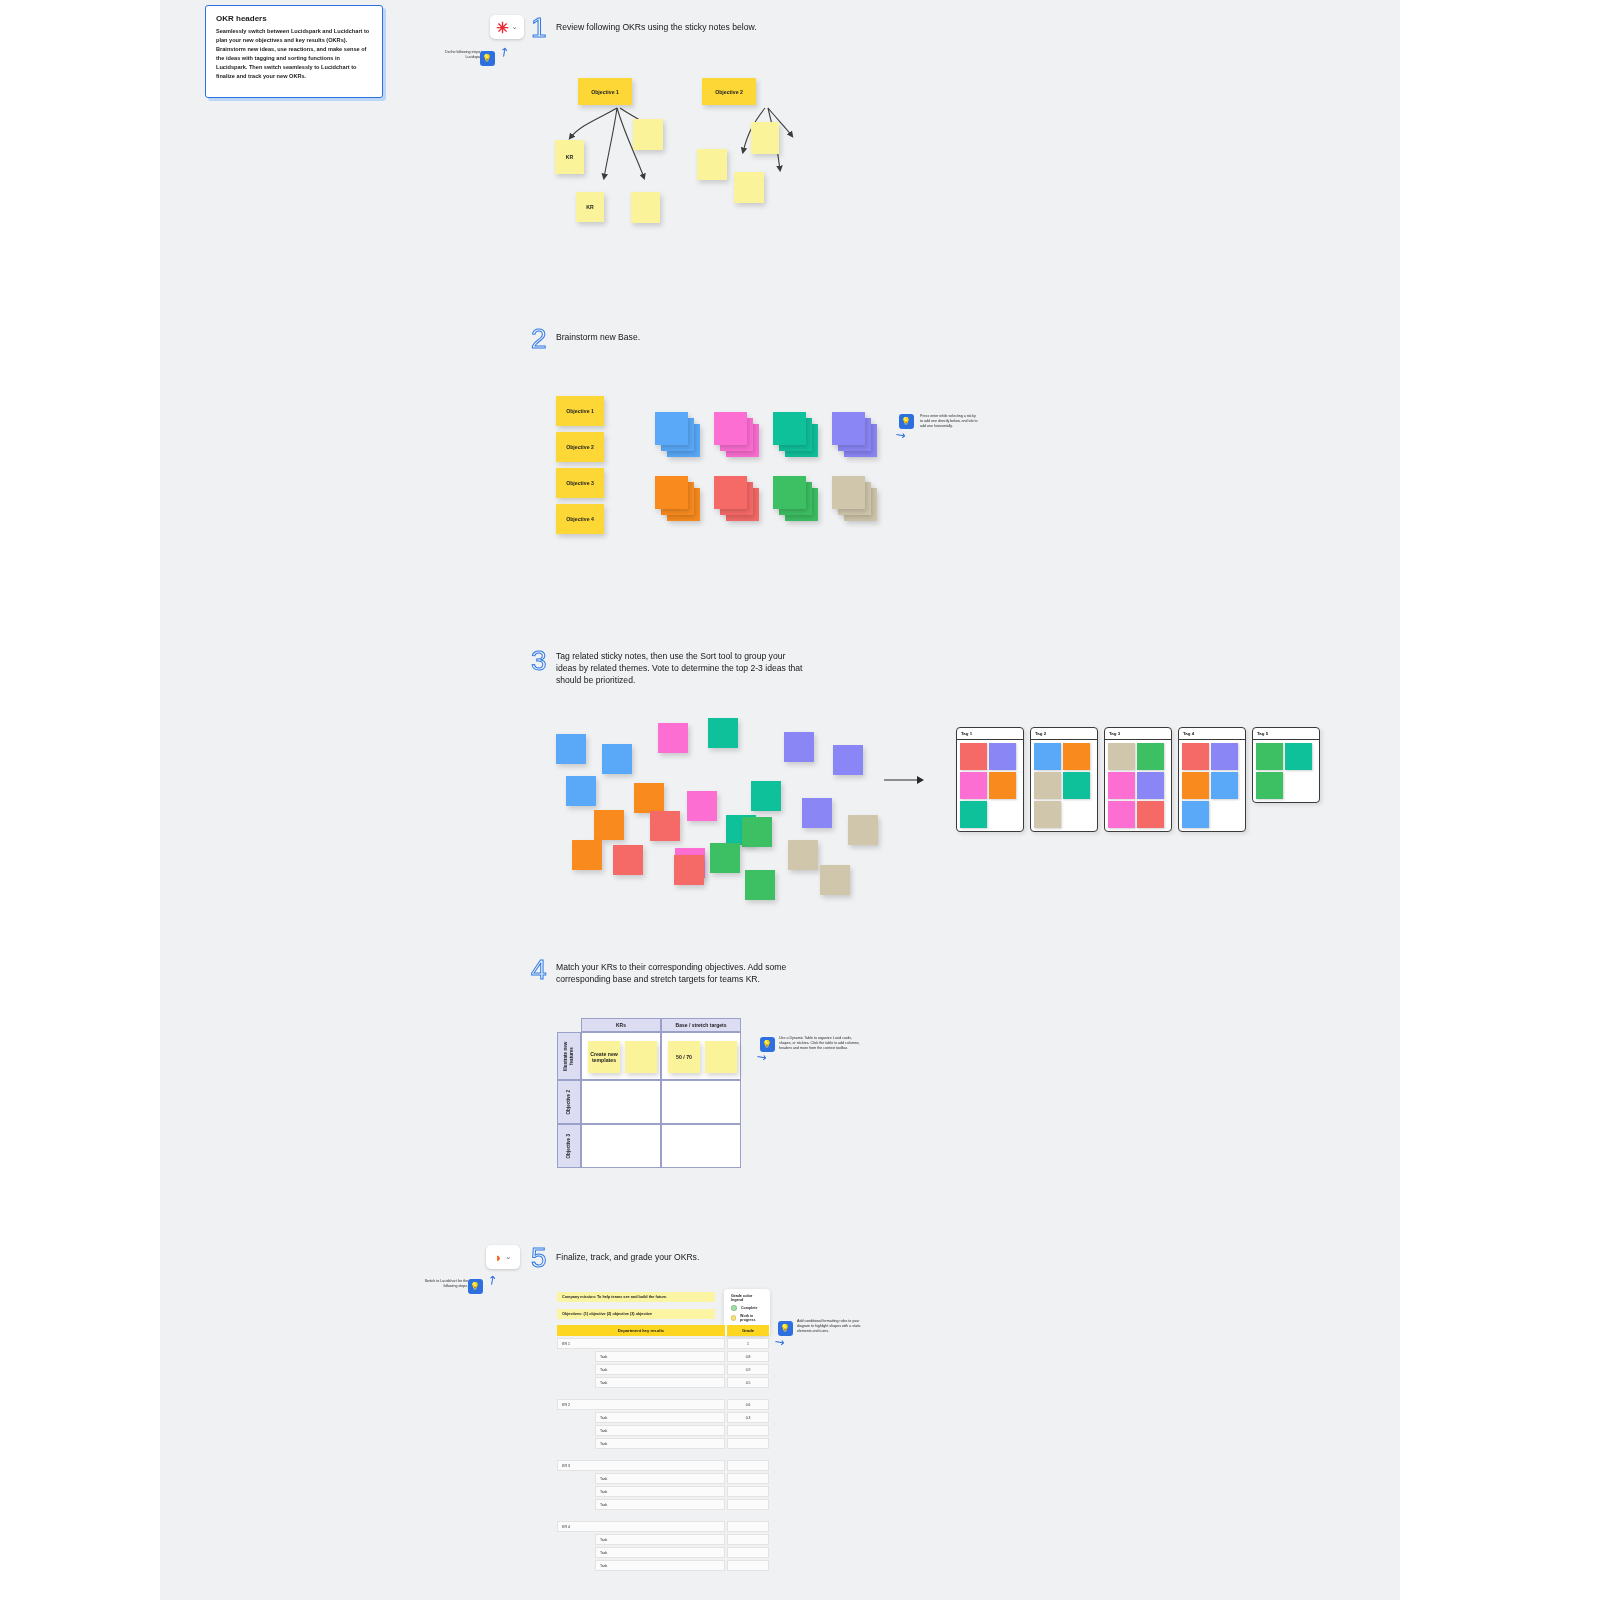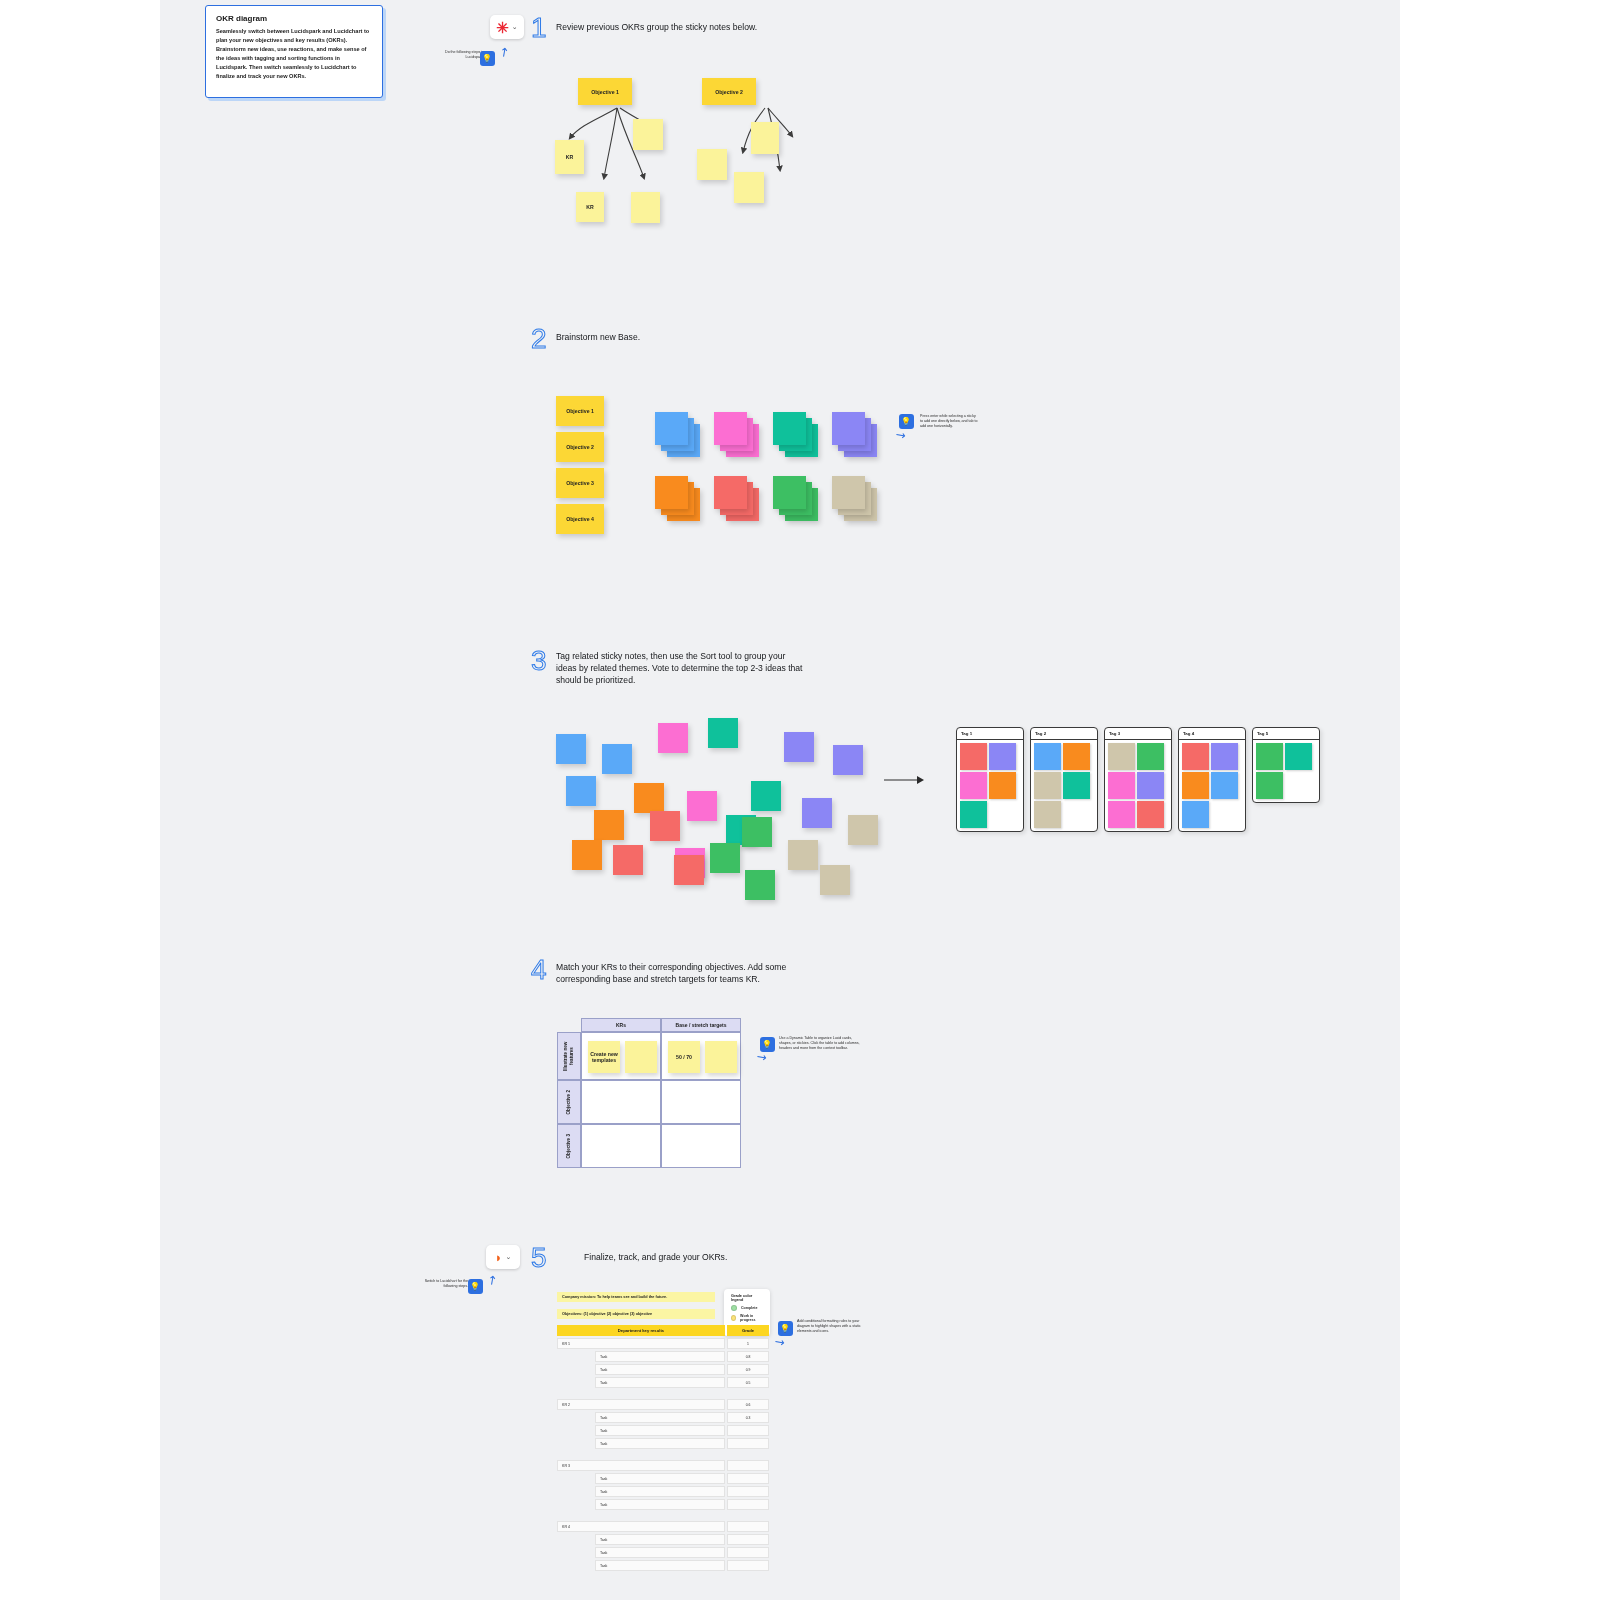--- a/index.html
+++ b/index.html
@@ -126,7 +126,7 @@
 <div id="canvas"></div>
 
 <div class="abs info-card">
-  <div class="info-title">OKR diagram</div>
+  <div class="info-title">OKR headers</div>
   <div class="info-body">Seamlessly switch between Lucidspark and Lucidchart to plan your new objectives and key results (OKRs). Brainstorm new ideas, use reactions, and make sense of the ideas with tagging and sorting functions in Lucidspark. Then switch seamlessly to Lucidchart to finalize and track your new OKRs.</div>
 </div>
 

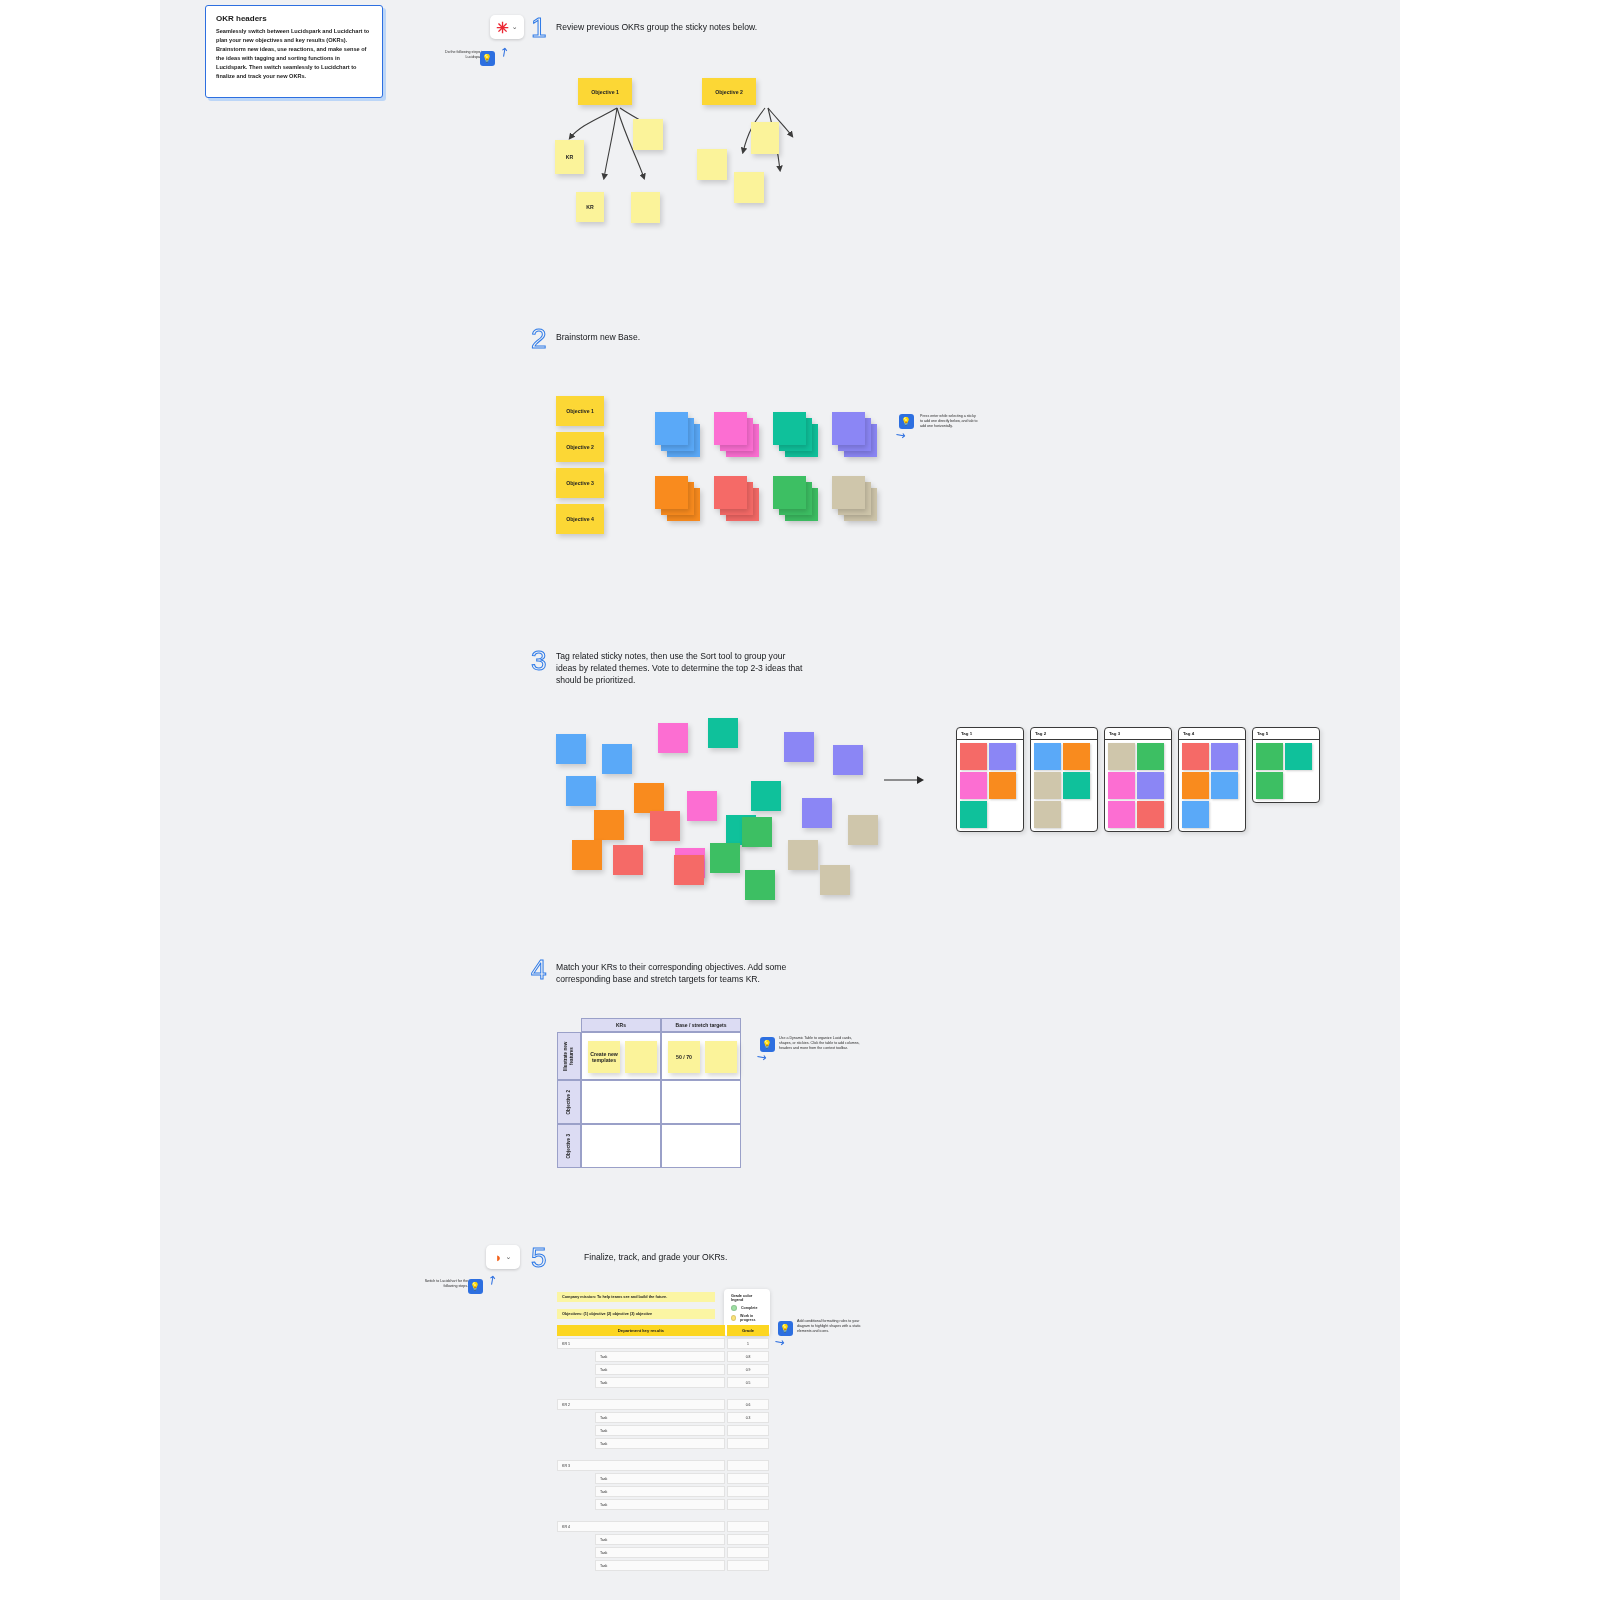--- a/index.html
+++ b/index.html
@@ -135,7 +135,7 @@
   <span class="chip-caret">⌄</span>
 </div>
 <div class="abs step-num" style="left:531px; top:14px;">1</div>
-<div class="abs step-text" style="left:556px; top:21px; width:300px;">Review previous OKRs group the sticky notes below.</div>
+<div class="abs step-text" style="left:556px; top:21px; width:300px;">Review following OKRs using the sticky notes below.</div>
 
 <div class="abs" style="left:428px; top:50px; width:56px; text-align:right;">
   <div class="tip-text">Do the following steps in Lucidspark.</div>

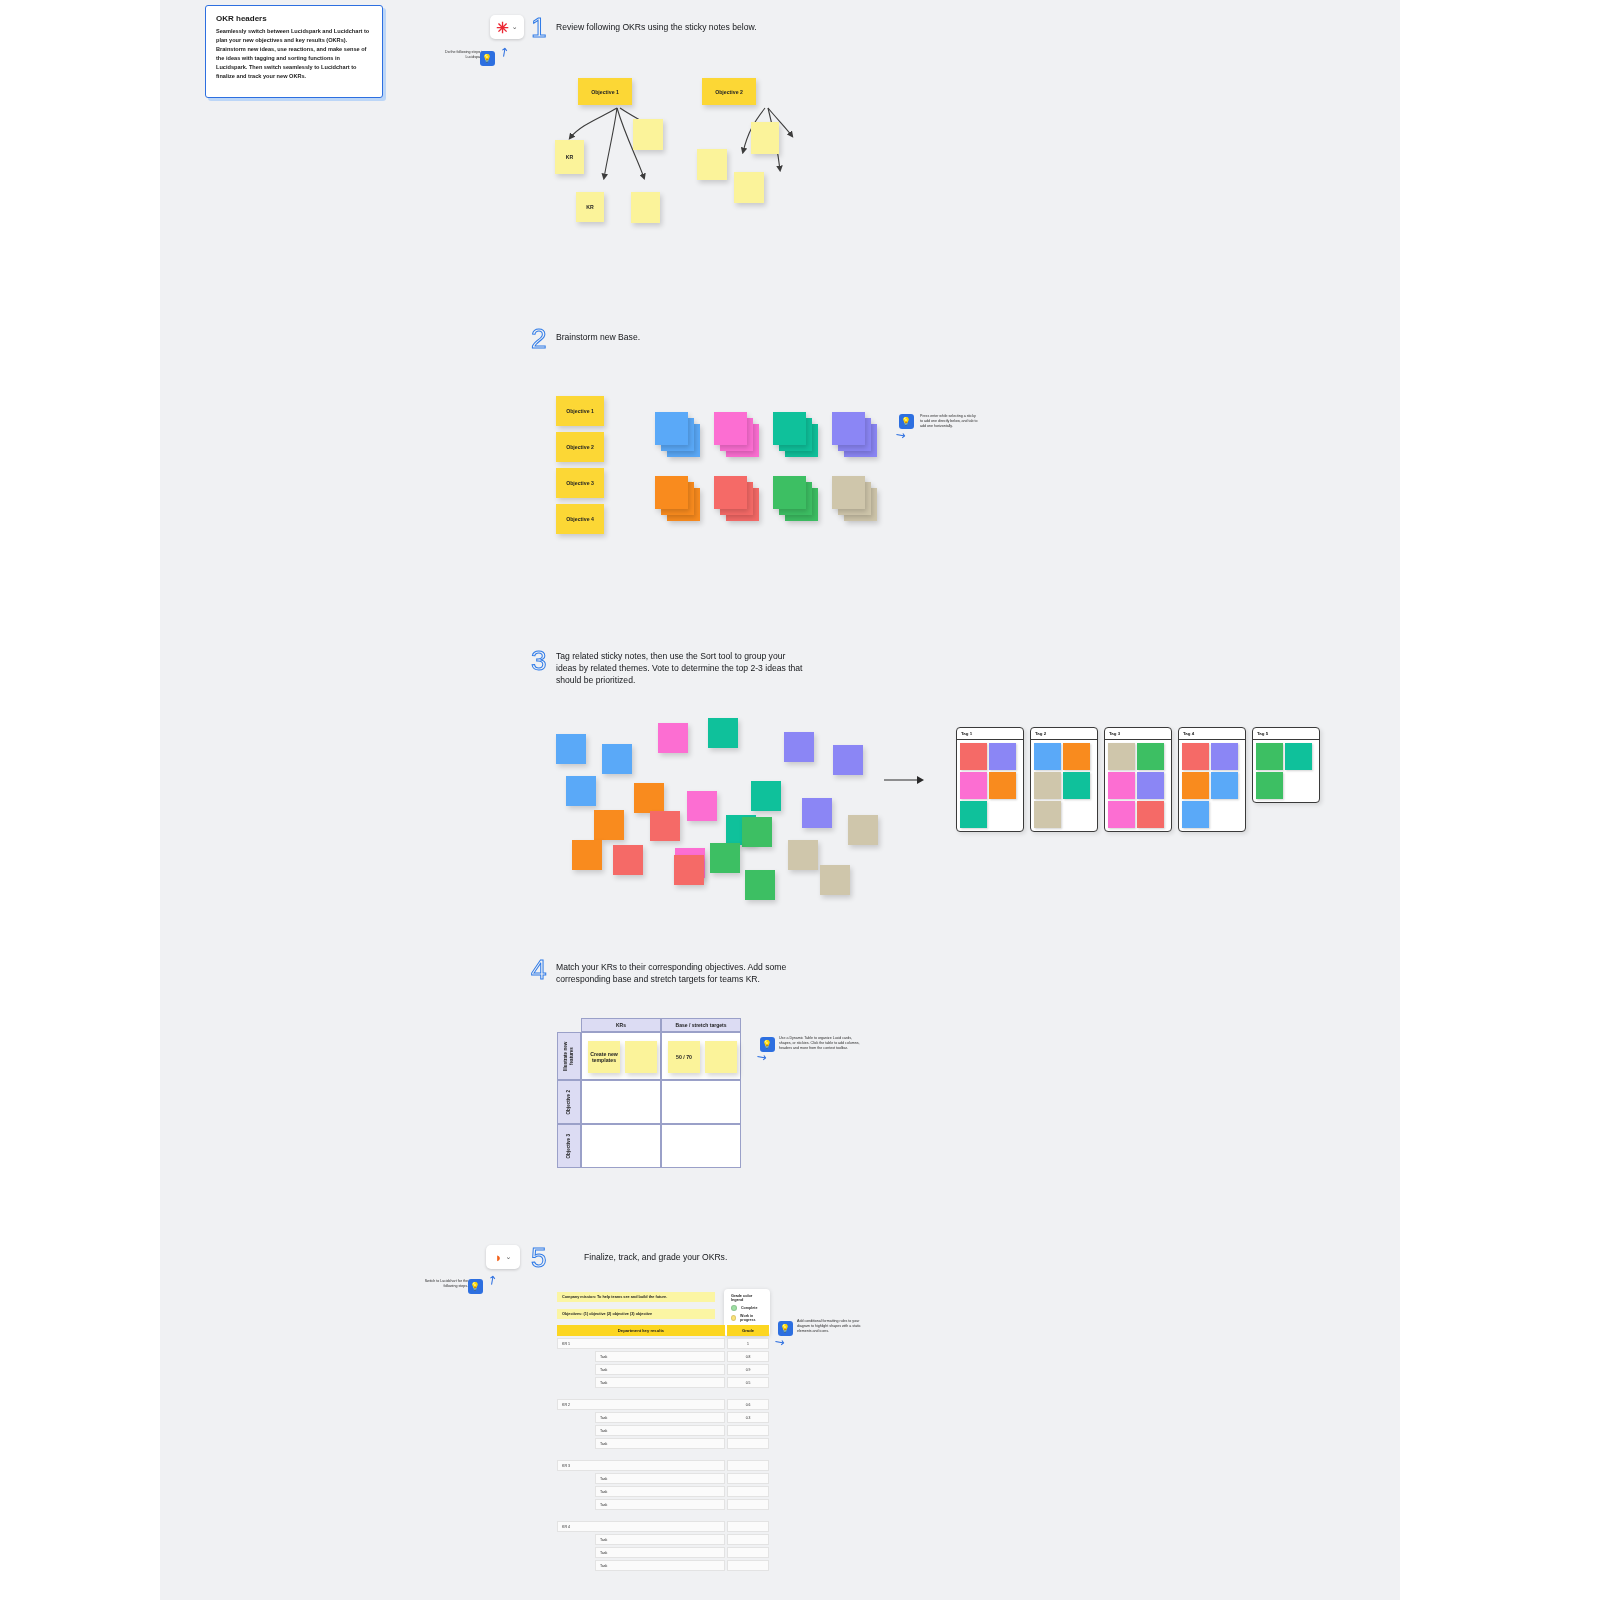--- a/index.html
+++ b/index.html
@@ -365,7 +365,7 @@
   <span class="chip-caret">⌄</span>
 </div>
 <div class="abs step-num" style="left:531px; top:1244px;">5</div>
-<div class="abs step-text" style="left:584px; top:1251px; width:300px;">Finalize, track, and grade your OKRs.</div>
+<div class="abs step-text" style="left:556px; top:1251px; width:300px;">Finalize, track, and grade your OKRs.</div>
 
 <div class="abs" style="left:414px; top:1279px; width:54px; text-align:right;">
   <div class="tip-text">Switch to Lucidchart for the following steps.</div>

